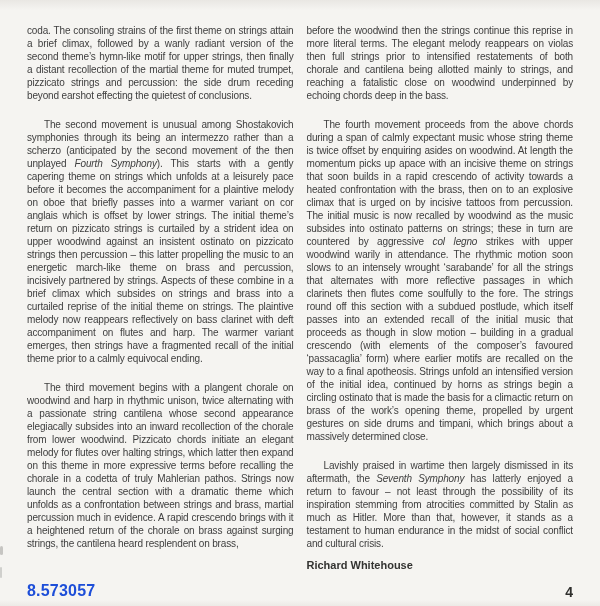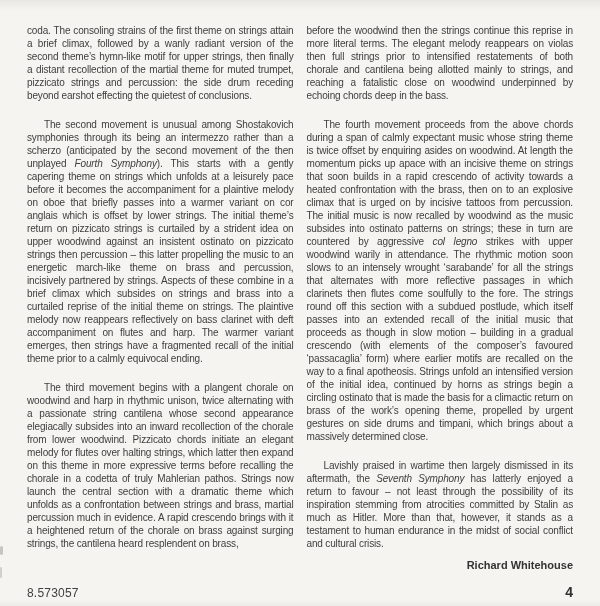--- a/index.html
+++ b/index.html
@@ -30,7 +30,6 @@
   .italic { font-style: italic; }
   .author {
     margin-top: 9px;
-    text-align: right;
     font-weight: bold;
     font-size: 11px;
     line-height: 13px;

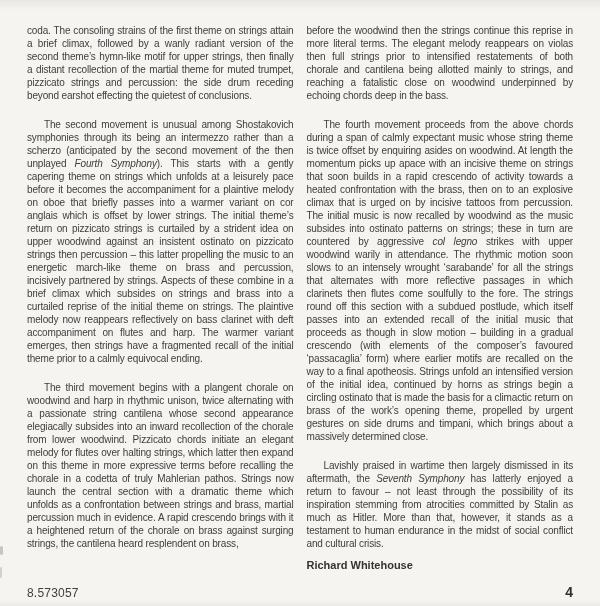--- a/index.html
+++ b/index.html
@@ -38,10 +38,10 @@
   .catalog {
     position: absolute;
     left: 27px; bottom: 6px;
-    font-weight: normal;
-    font-size: 12px;
+    font-weight: bold;
+    font-size: 16px;
     letter-spacing: 0.2px;
-    color: #404040;
+    color: #1d4ed8;
   }
   .pagenum {
     position: absolute;

